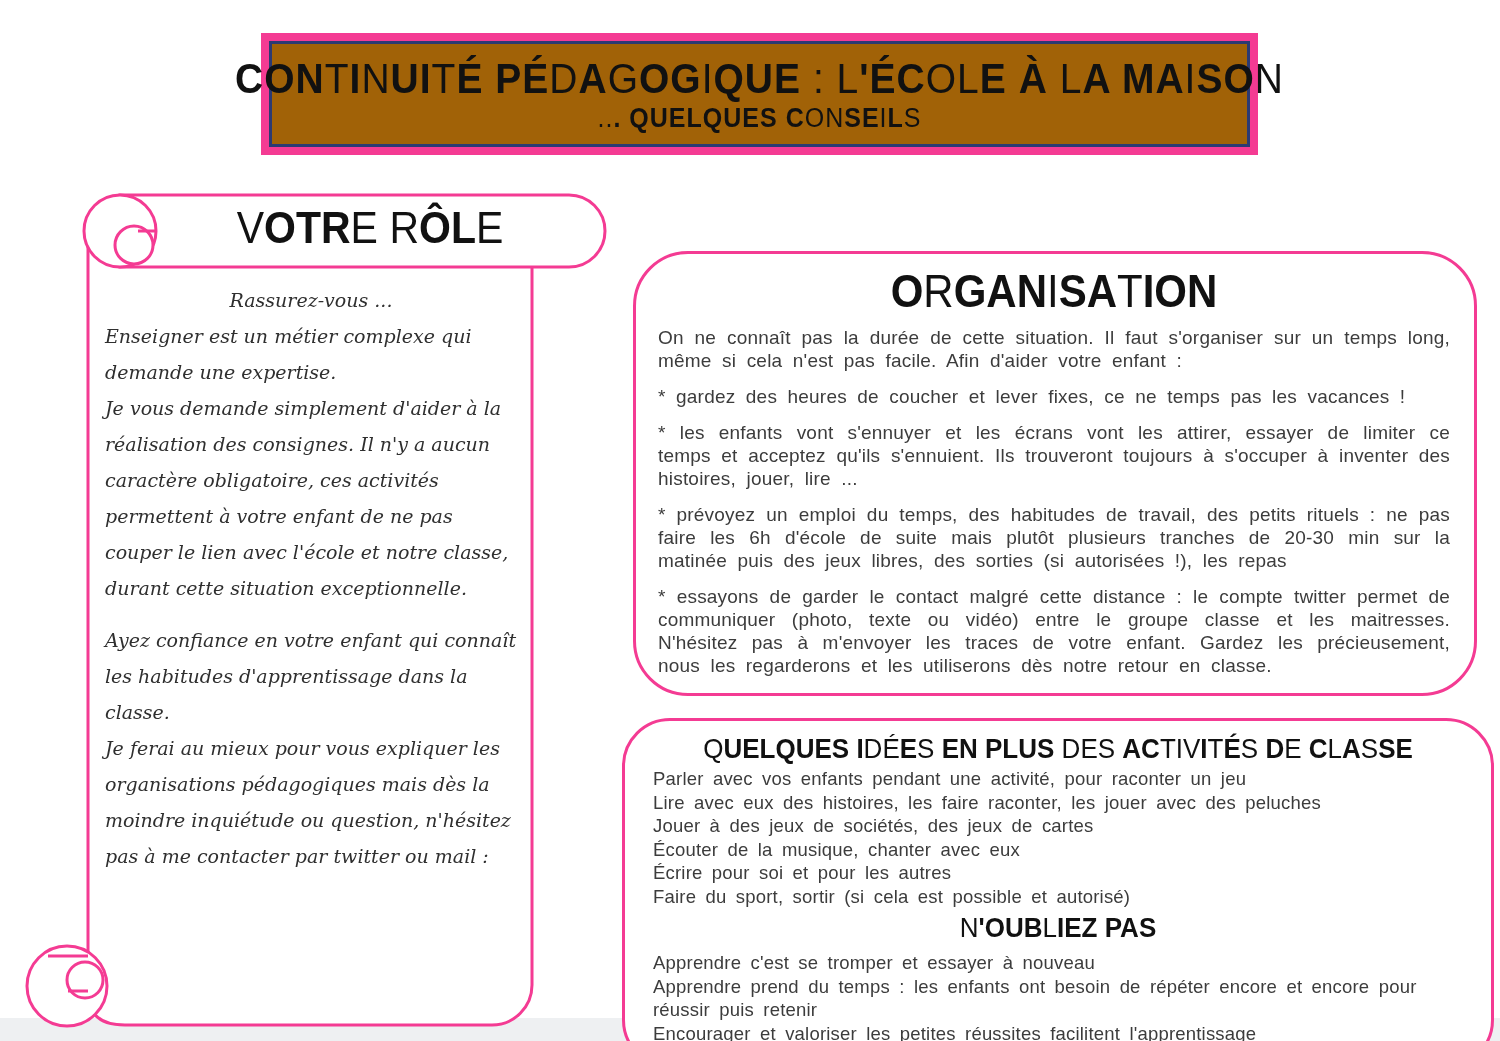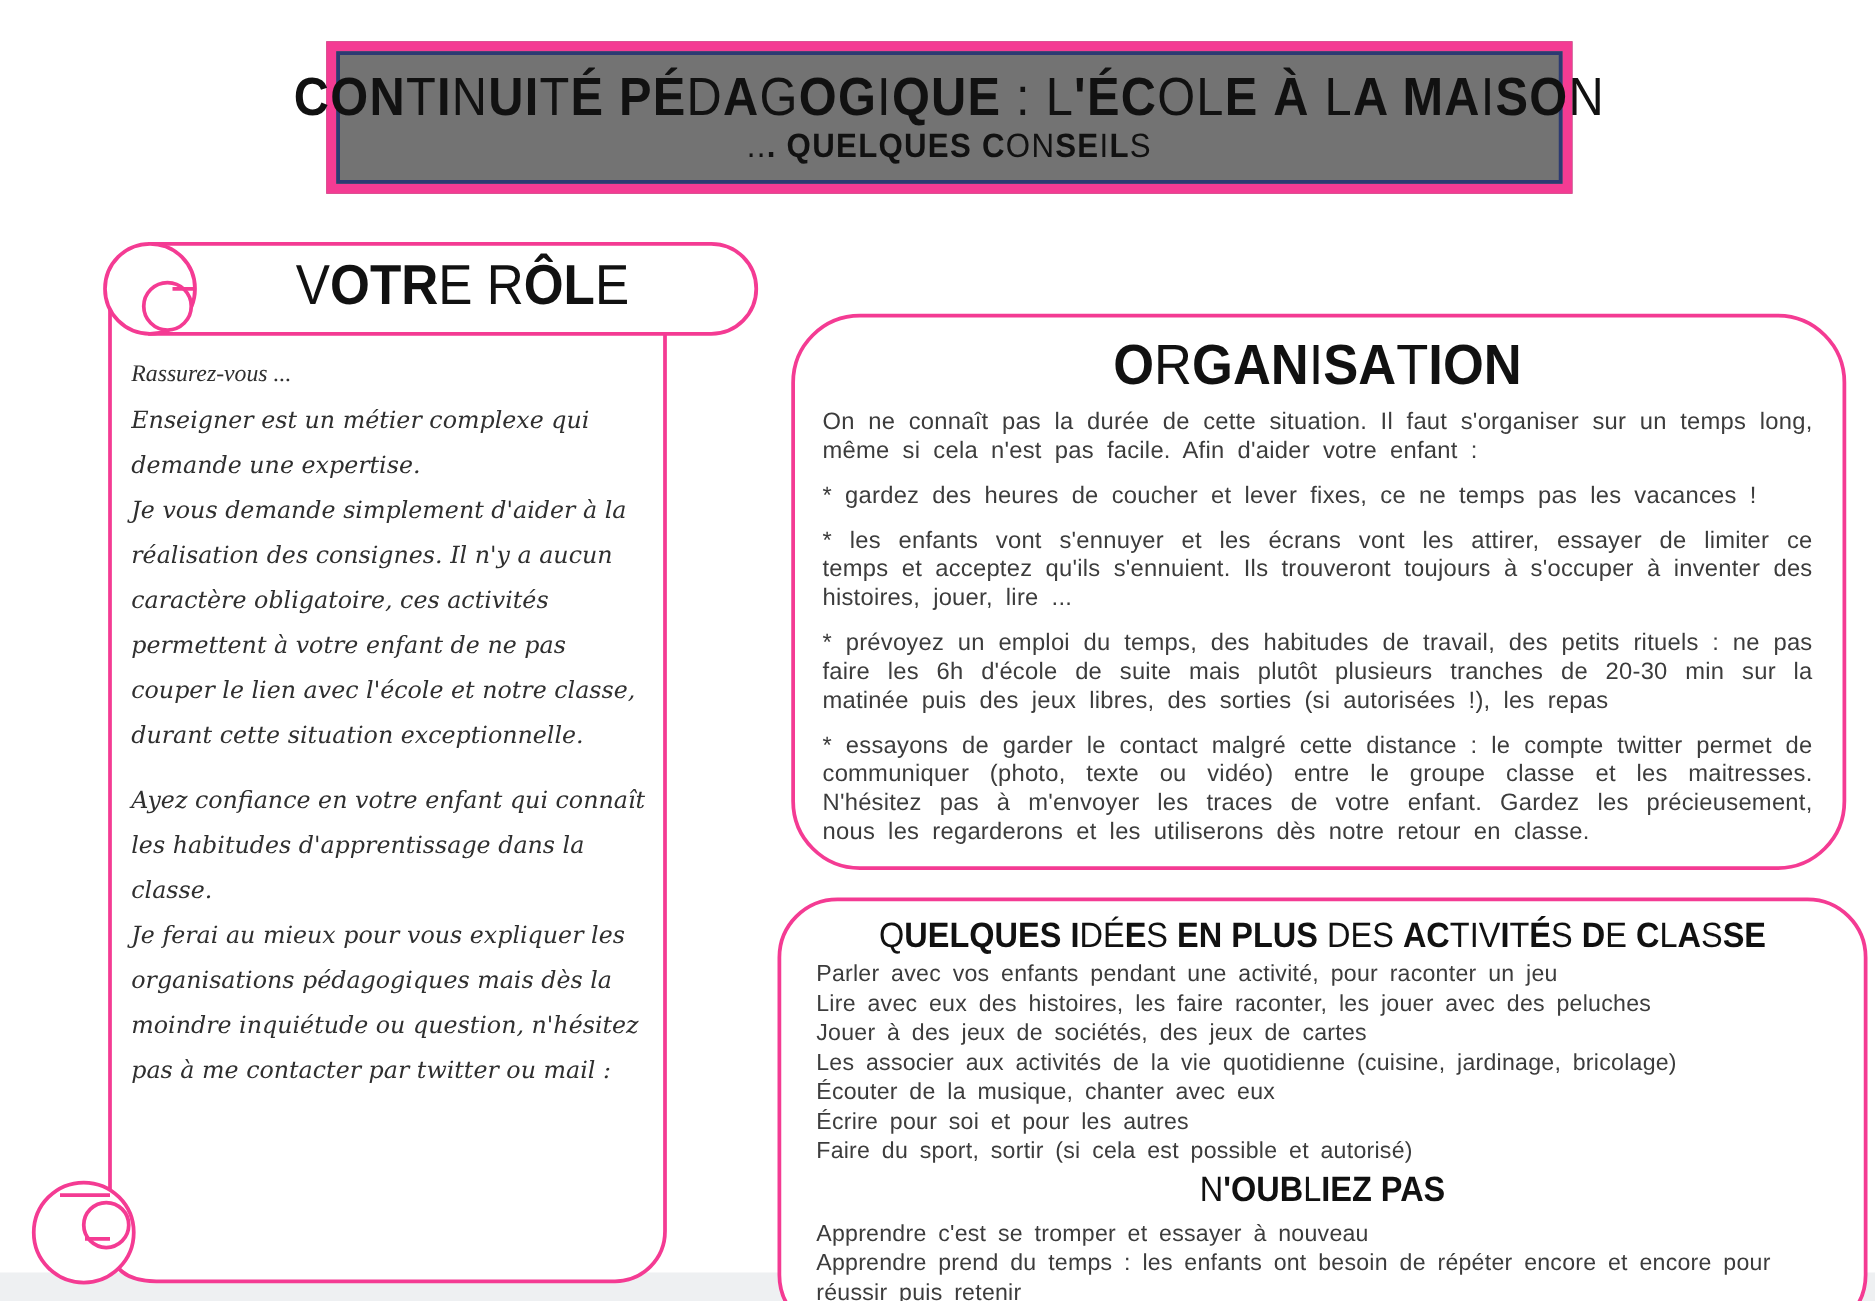--- a/index.html
+++ b/index.html
@@ -9,7 +9,7 @@
         background:#eef0f2;z-index:1;}
   
   .header-box{position:absolute;left:261px;top:33px;width:997px;height:122px;z-index:2;
-        border:8px solid var(--pink);background:#737373;box-sizing:border-box;}
+        border:8px solid var(--pink);background:#a16207;box-sizing:border-box;}
   .header-inner{position:absolute;inset:0;border:3px solid var(--navy);
         display:flex;flex-direction:column;align-items:center;justify-content:center;gap:2px;}
   .header-title{font-size:39px;letter-spacing:1px;color:#111;transform:scaleY(1.1);white-space:nowrap;}

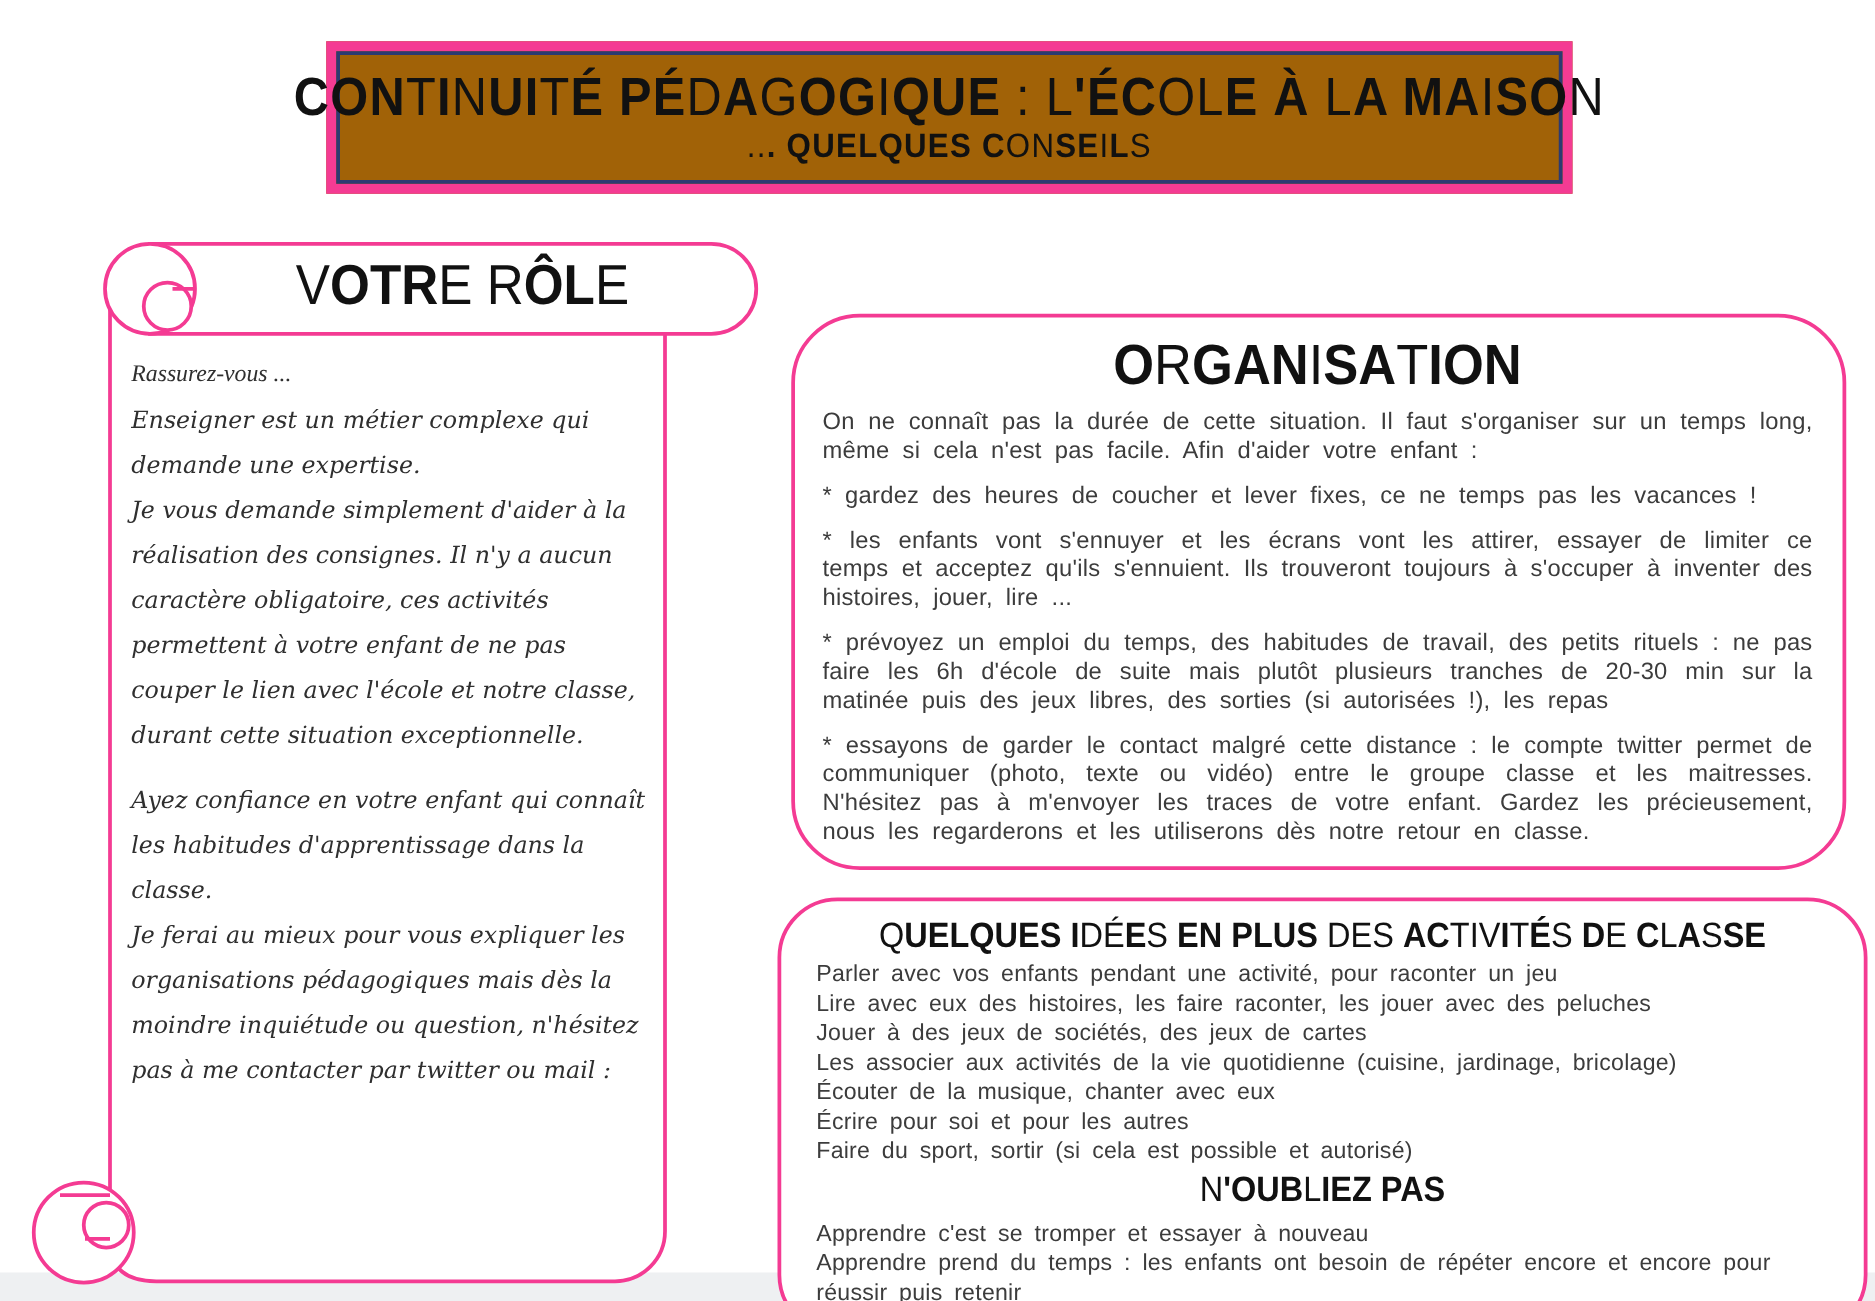--- a/index.html
+++ b/index.html
@@ -23,7 +23,7 @@
         font-family:"DejaVu Serif",serif;font-style:italic;
         font-size:19px;line-height:36px;color:#2f2f2f;}
   .role-body p{margin:0;}
-  .role-reassure{text-align:left;font-family:Liberation Serif, serif;}
+  .role-reassure{text-align:center;}
   .role-gap{margin-top:16px !important;}
   
   .card{position:absolute;background:#fff;border:3px solid var(--pink);

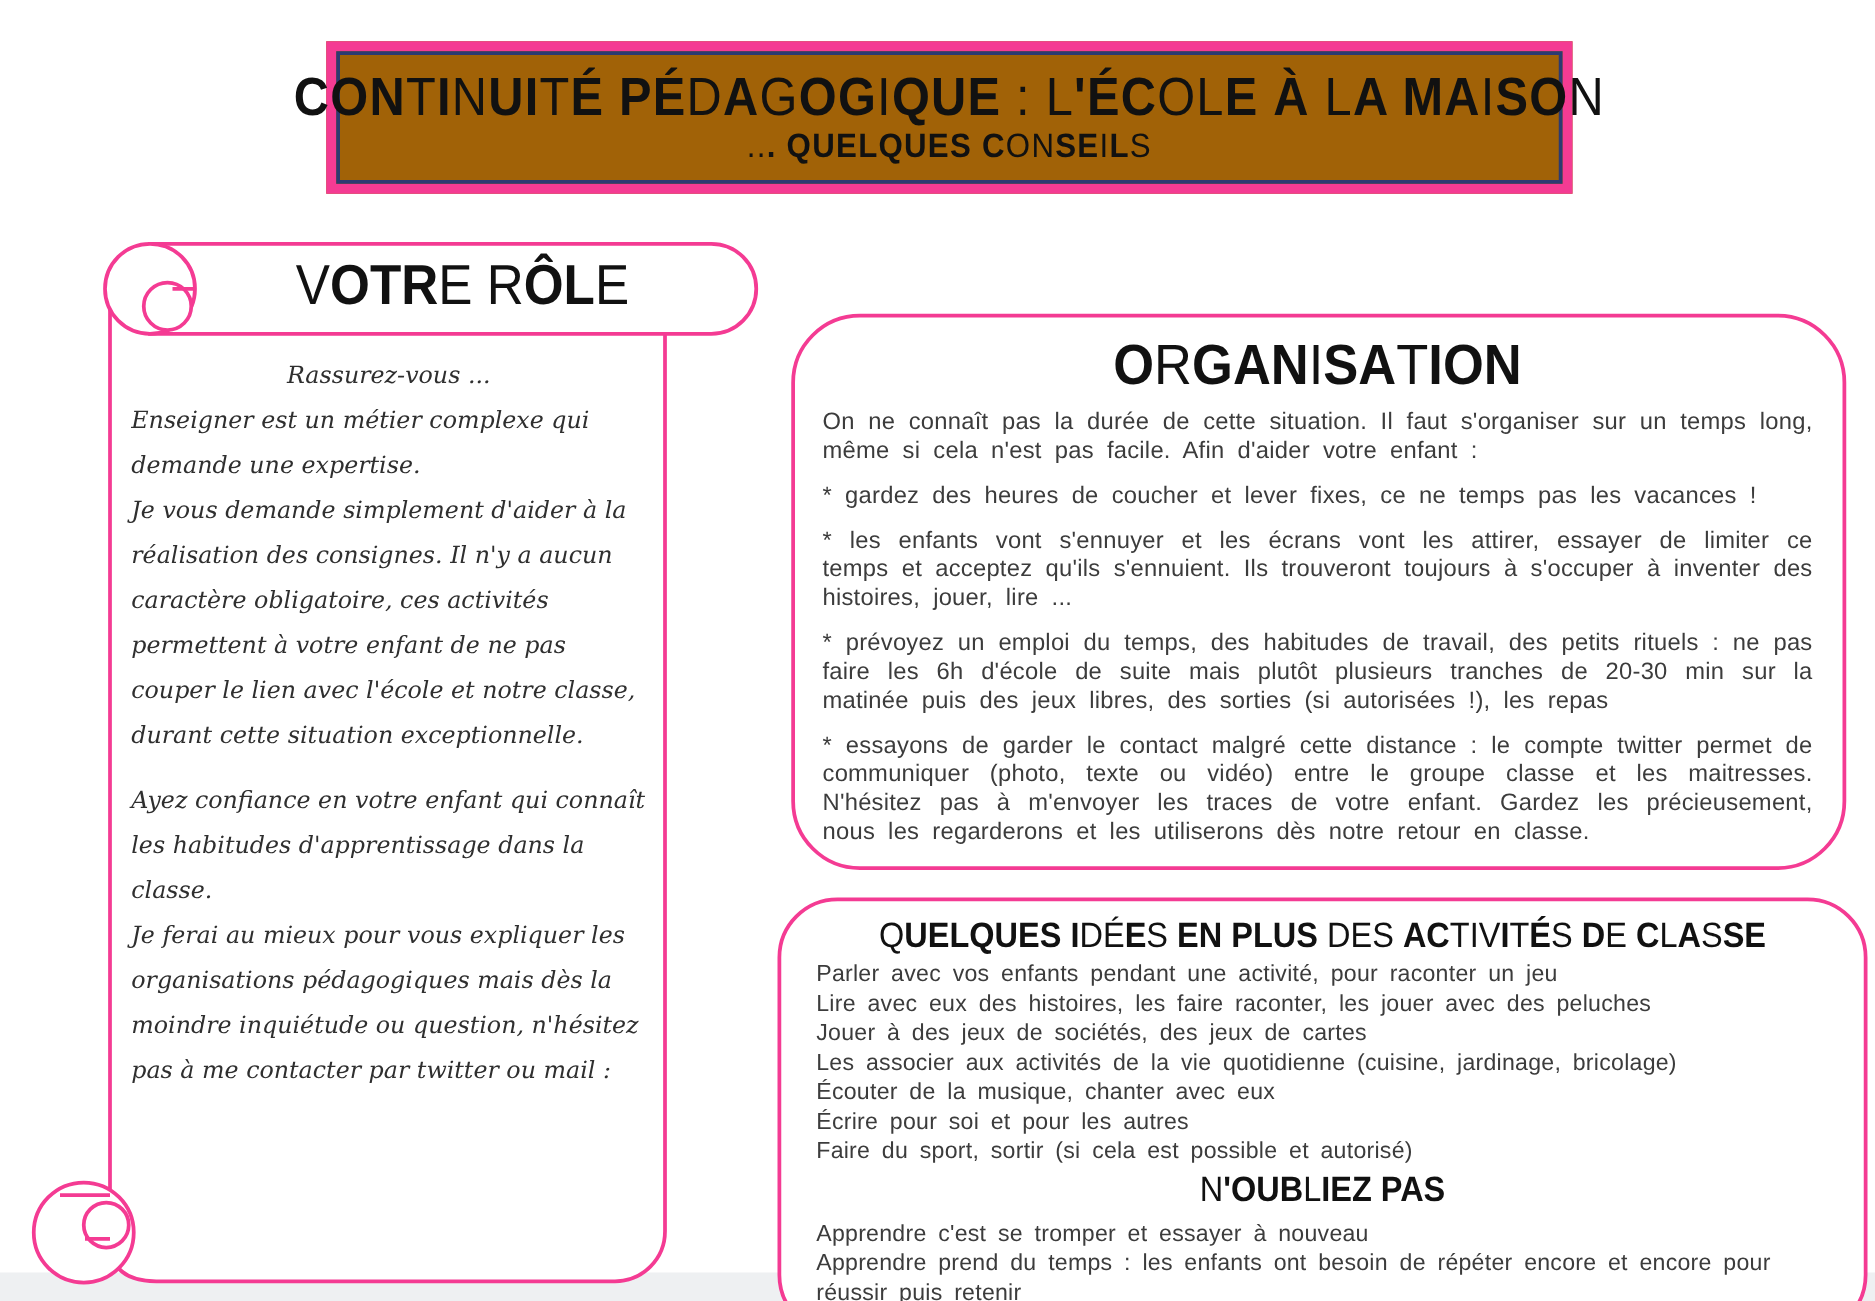--- a/index.html
+++ b/index.html
@@ -97,7 +97,6 @@
       <li>Parler avec vos enfants pendant une activité, pour raconter un jeu</li>
       <li>Lire avec eux des histoires, les faire raconter, les jouer avec des peluches</li>
       <li>Jouer à des jeux de sociétés, des jeux de cartes</li>
-      <li>Les associer aux activités de la vie quotidienne (cuisine, jardinage, bricolage)</li>
       <li>Écouter de la musique, chanter avec eux</li>
       <li>Écrire pour soi et pour les autres</li>
       <li>Faire du sport, sortir (si cela est possible et autorisé)</li>

